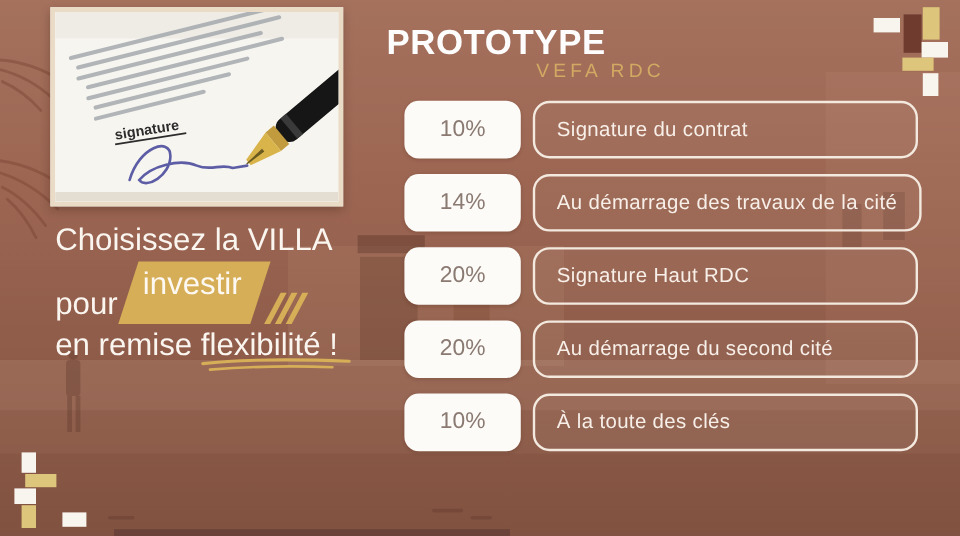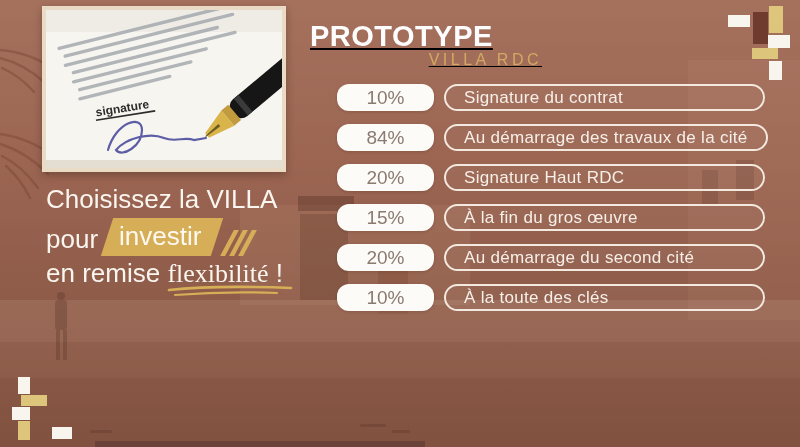--- a/index.html
+++ b/index.html
@@ -59,7 +59,7 @@
   .underlined-word svg { position:absolute; left:-2px; bottom:-8px; }
 
   
-  .title-block { position:absolute; left:310px; top:20px; width:232px;text-decoration:underline; }
+  .title-block { position:absolute; left:322px; top:20px; width:232px; }
   .title-main { font-size:29px; font-weight:bold; color:#fdfdfd; letter-spacing:.5px; }
   .title-sub  { text-align:right; margin-top:-2px; font-size:16px; color:#d2a963; letter-spacing:3.5px; }
 

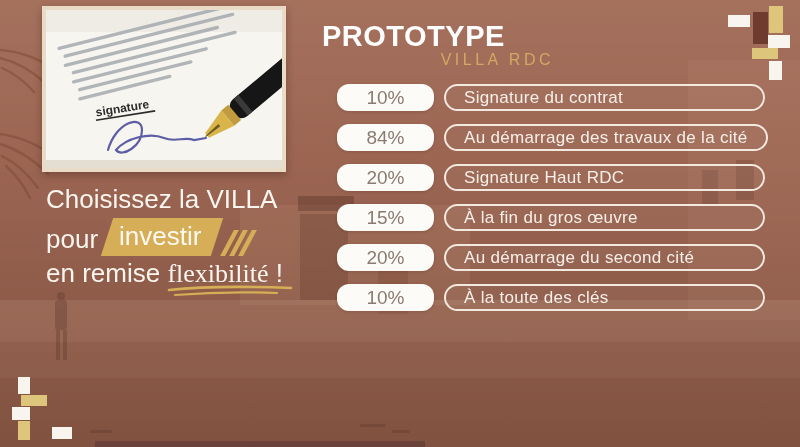--- a/index.html
+++ b/index.html
@@ -196,7 +196,7 @@
 
   <div class="title-block">
     <div class="title-main">PROTOTYPE</div>
-    <div class="title-sub">VILLA RDC</div>
+    <div class="title-sub">VEFA RDC</div>
   </div>
 
   <div class="schedule">

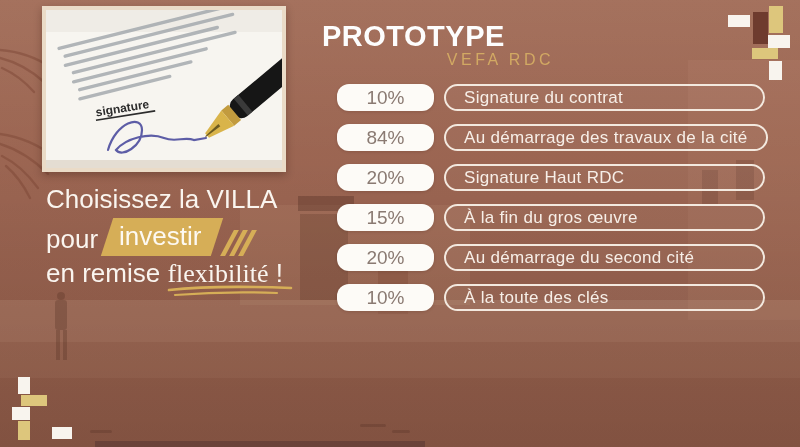--- a/index.html
+++ b/index.html
@@ -65,7 +65,7 @@
 
   
   .schedule { position:absolute; left:337px; top:84px; width:428px; }
-  .sched-row { display:flex; align-items:stretch; height:27px; margin-bottom:13px; }
+  .sched-row { display:flex; align-items:stretch; height:48px; margin-bottom:13px; }
   .pct-box {
     width:97px; flex:0 0 97px; background:#fdfbf7; border-radius:12px;
     display:flex; align-items:center; justify-content:center;

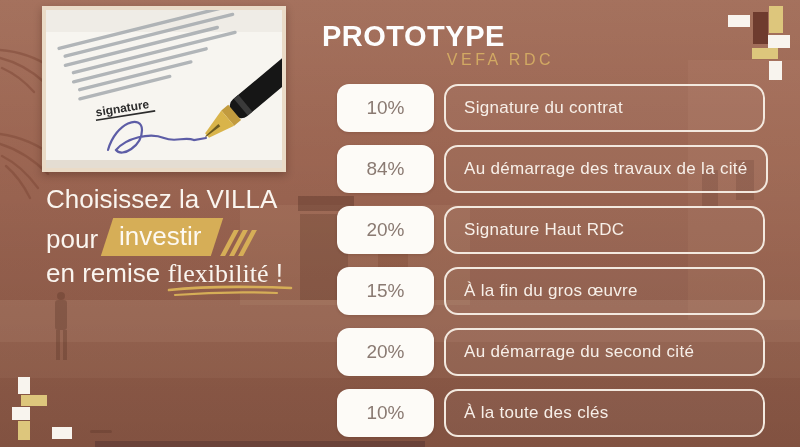--- a/index.html
+++ b/index.html
@@ -205,7 +205,7 @@
       <div class="label-box">Signature du contrat</div>
     </div>
     <div class="sched-row">
-      <div class="pct-box">84%</div>
+      <div class="pct-box">14%</div>
       <div class="label-box">Au démarrage des travaux de la cité</div>
     </div>
     <div class="sched-row">

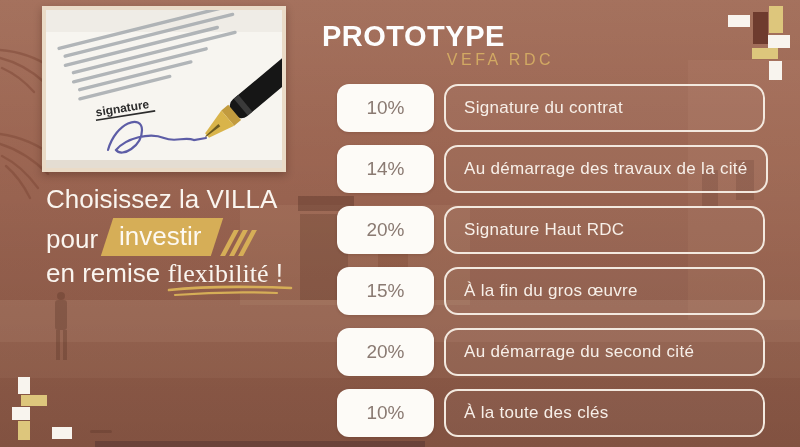--- a/index.html
+++ b/index.html
@@ -50,7 +50,7 @@
   
   .headline { position:absolute; left:46px; top:182px; width:270px; color:#faf5ef; font-size:26px; line-height:34px; }
   .headline .row2 { display:flex; align-items:flex-end; margin-top:2px; }
-  .hl-word { position:relative; display:inline-block; padding:1px 16px 3px 12px; margin-left:9px; color:#fdf9f2; }
+  .hl-word { position:relative; display:inline-block; padding:1px 16px 17px 12px; margin-left:9px; color:#fdf9f2; }
   .hl-word .hl-bg { position:absolute; inset:0; background:#d6ae57; transform:skewX(-18deg); z-index:0; }
   .hl-word span { position:relative; z-index:1; }
   .slashes { display:inline-flex; margin-left:10px; }

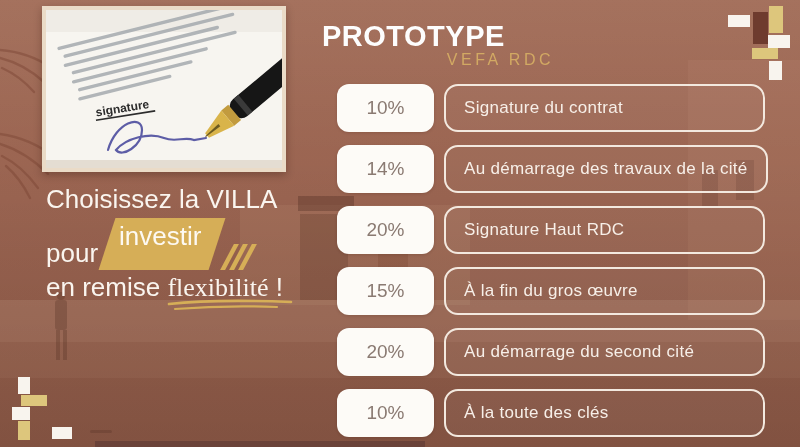--- a/index.html
+++ b/index.html
@@ -55,7 +55,7 @@
   .hl-word span { position:relative; z-index:1; }
   .slashes { display:inline-flex; margin-left:10px; }
   .slash { width:5px; height:26px; background:#d6ae57; transform:skewX(-28deg); margin-right:4px; }
-  .underlined-word { position:relative; display:inline-block;font-family:Liberation Serif, serif; }
+  .underlined-word { position:relative; display:inline-block; }
   .underlined-word svg { position:absolute; left:-2px; bottom:-8px; }
 
   

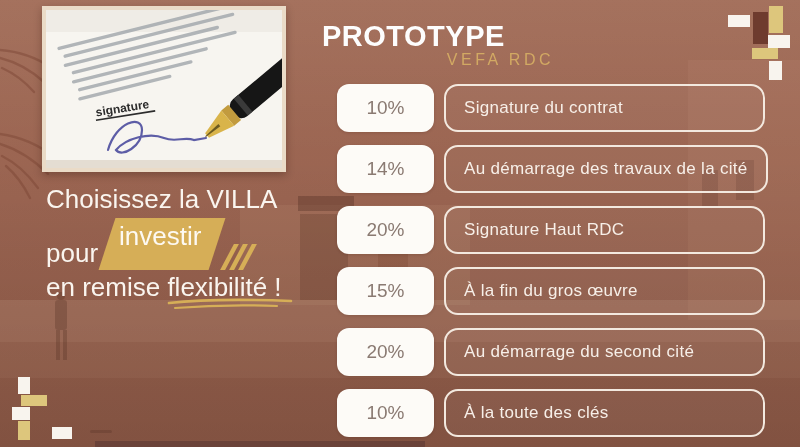--- a/index.html
+++ b/index.html
@@ -213,10 +213,6 @@
       <div class="label-box">Signature Haut RDC</div>
     </div>
     <div class="sched-row">
-      <div class="pct-box">15%</div>
-      <div class="label-box">À la fin du gros œuvre</div>
-    </div>
-    <div class="sched-row">
       <div class="pct-box">20%</div>
       <div class="label-box">Au démarrage du second cité</div>
     </div>

